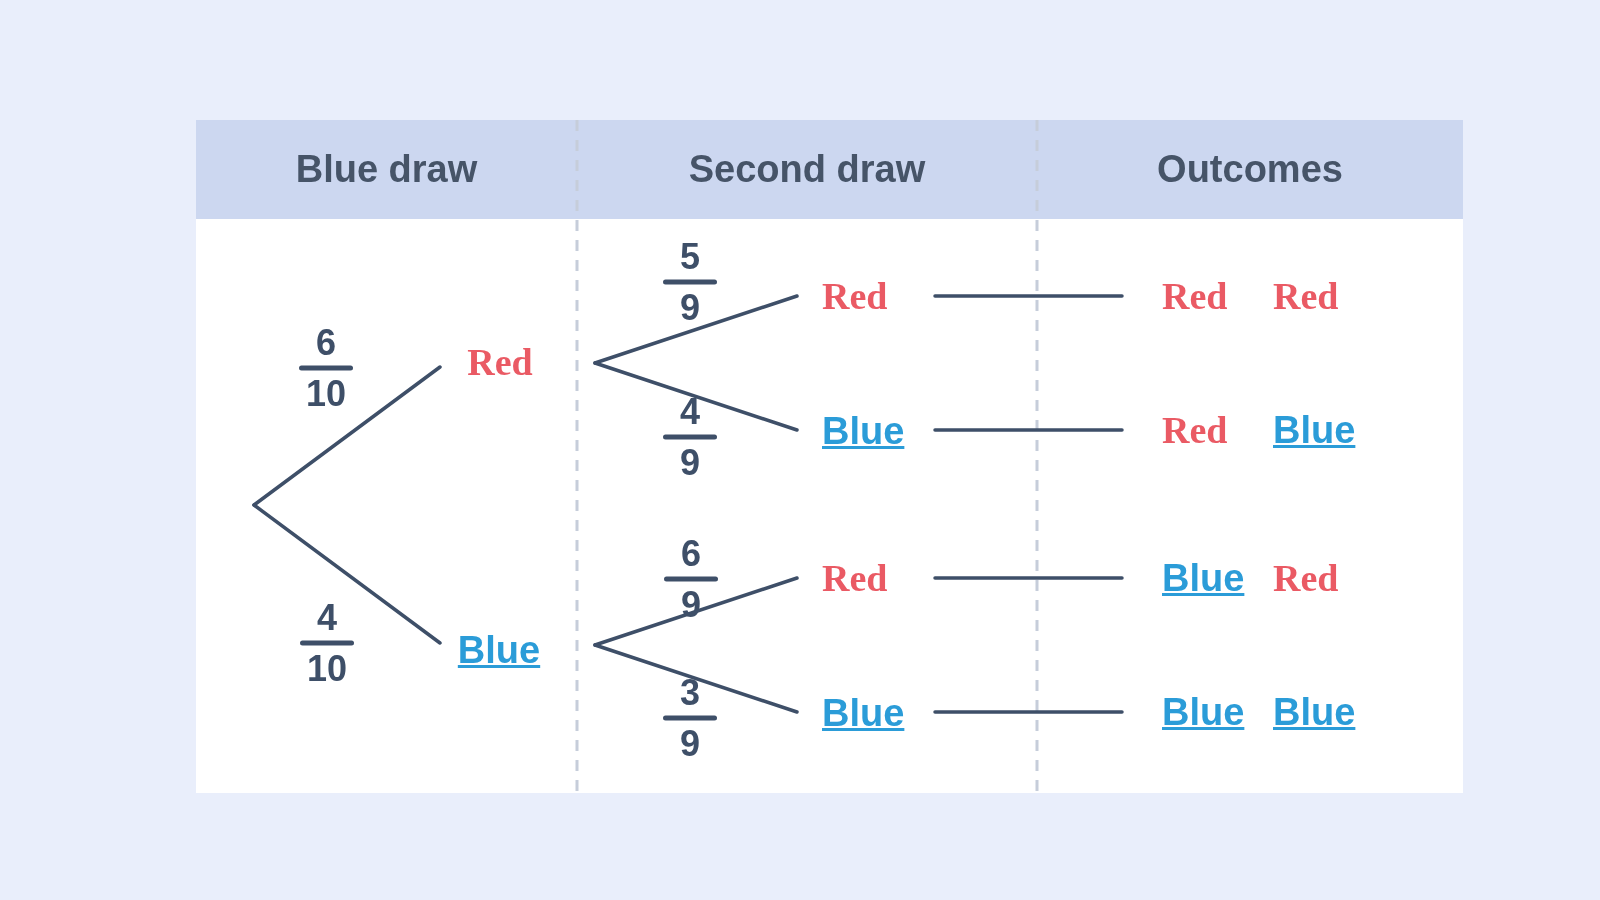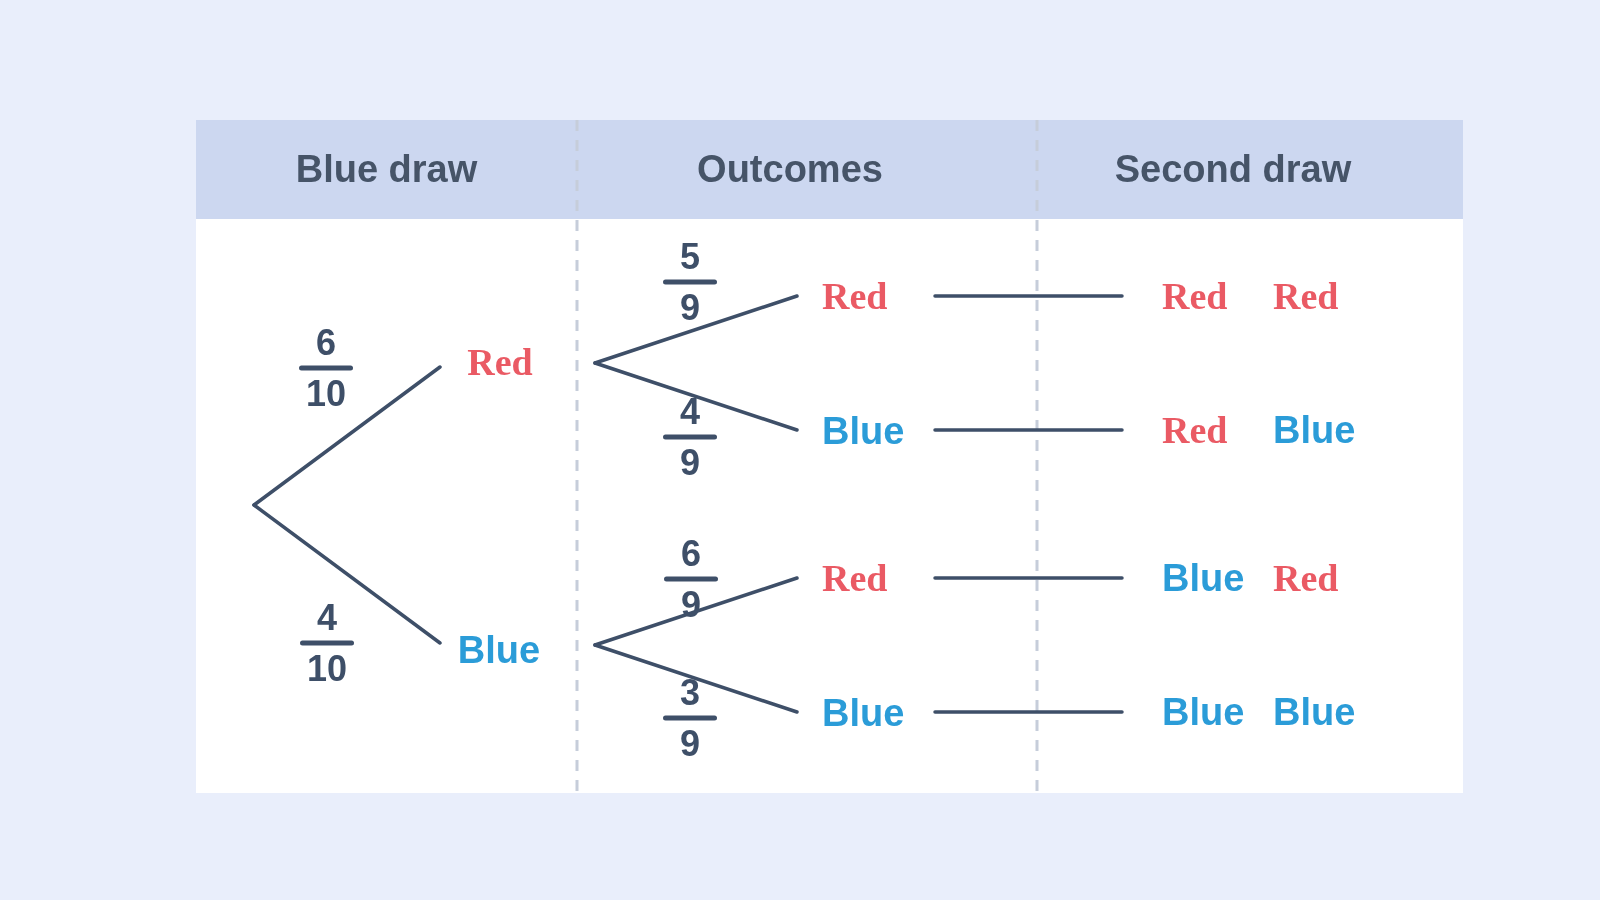--- a/index.html
+++ b/index.html
@@ -117,8 +117,8 @@
 
     <div class="header-row">
       <div class="hcell c1">Blue draw</div>
+      <div class="hcell c2">Second draw</div>
       <div class="hcell c3">Outcomes</div>
-      <div class="hcell c2">Second draw</div>
     </div>
 
     <svg class="overlay" viewBox="0 0 1267 673">

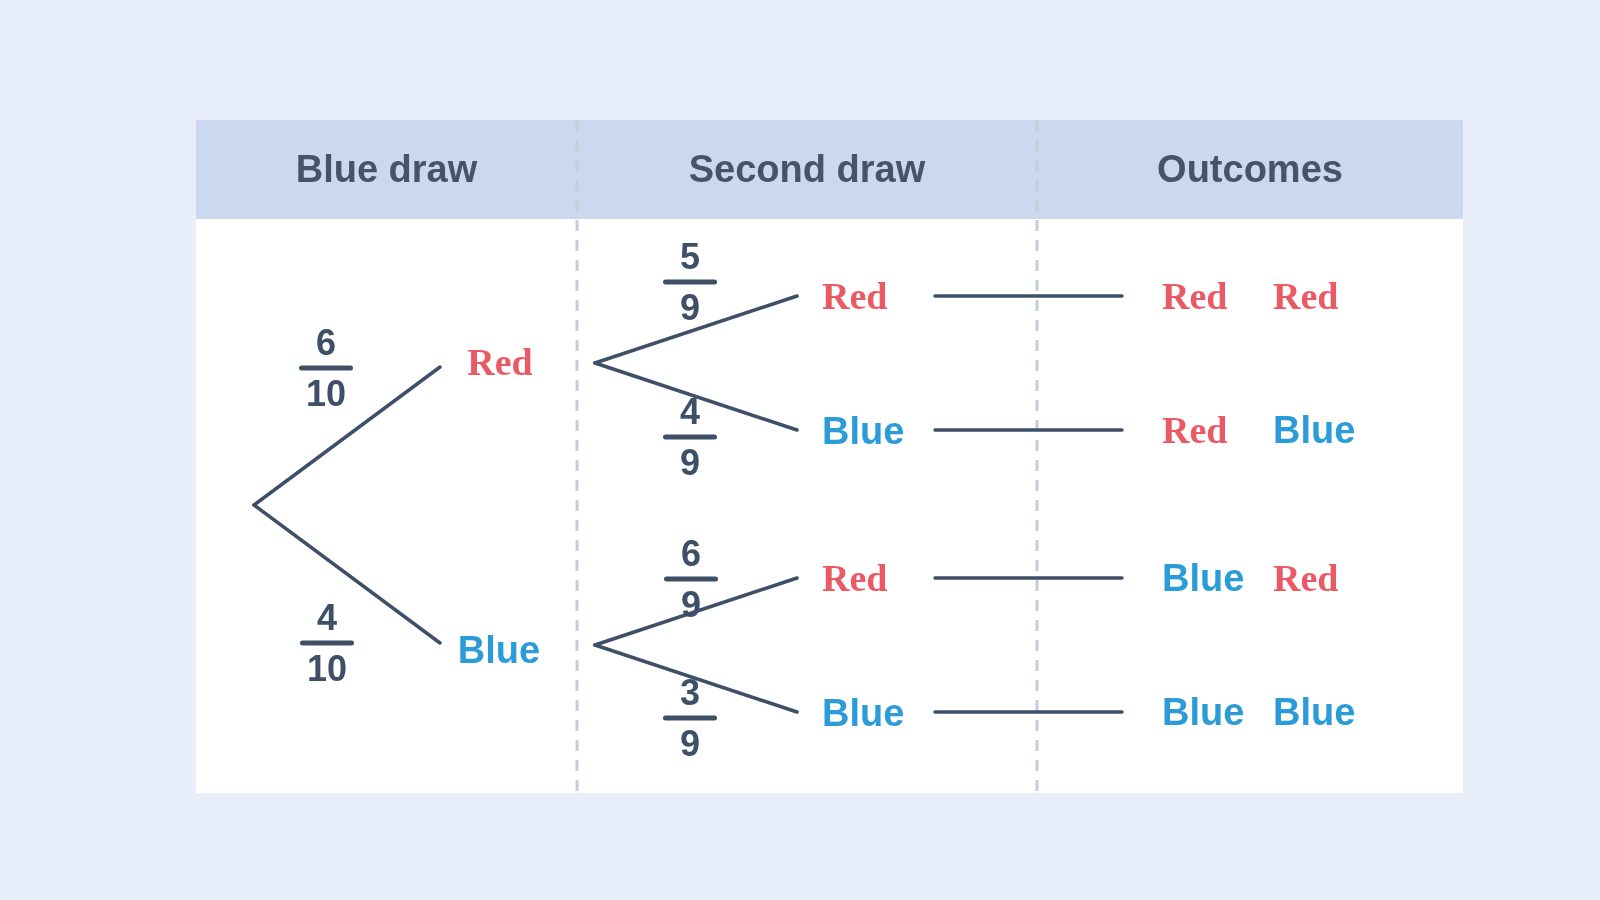--- a/index.html
+++ b/index.html
@@ -75,7 +75,7 @@
   .center  { transform: translate(-50%, -50%); }
   .vcenter { transform: translate(0, -50%); }
   .red  { color: var(--red,  #ea5a64); font-family: Liberation Serif, serif; }
-  .blue { color: var(--blue, #2b9cd8); }
+  .blue { color: var(--blue, #2b9cd8); text-decoration: underline; }
 
   .frac {
     position: absolute;

